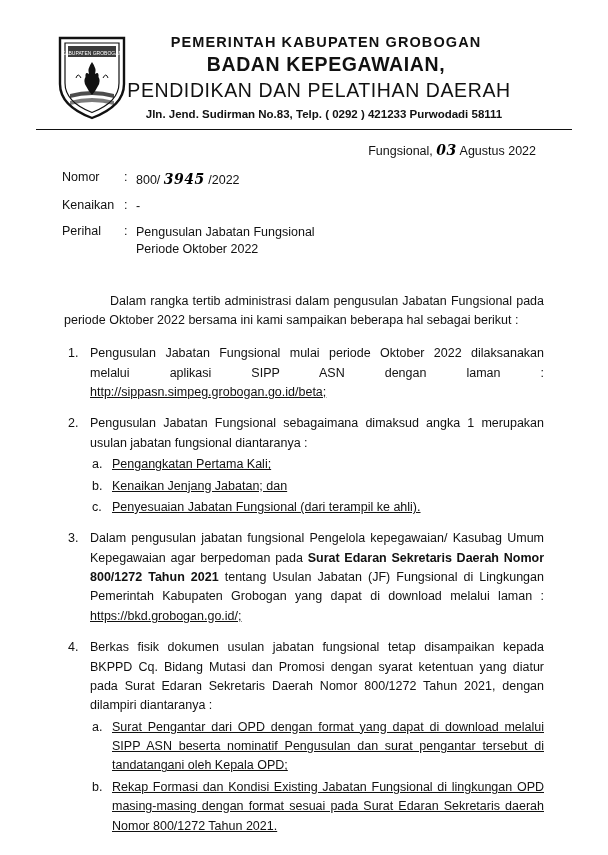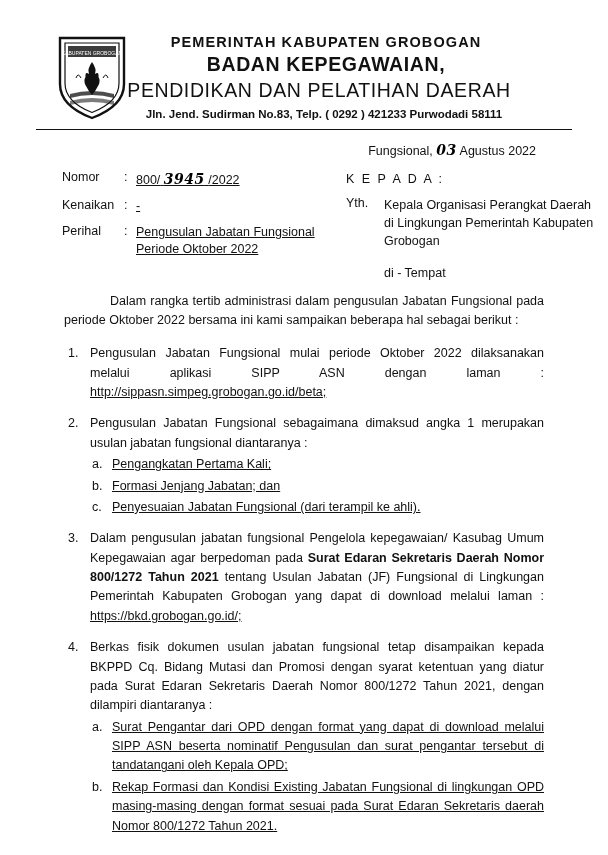--- a/index.html
+++ b/index.html
@@ -110,7 +110,6 @@
   .meta-val {
     flex: 1 1 auto;
     line-height: 1.35;
-    text-decoration: underline;
   }
   .meta-right {
     position: absolute;

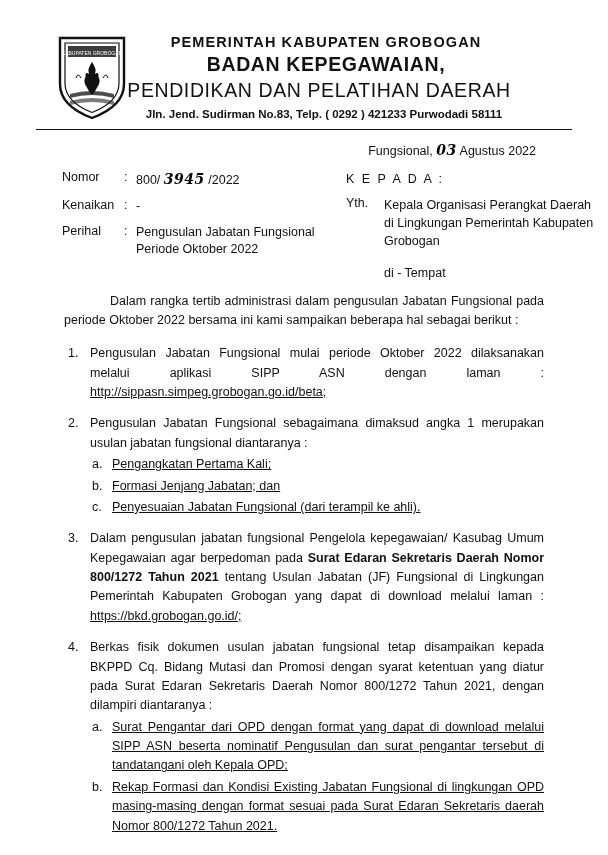--- a/index.html
+++ b/index.html
@@ -257,18 +257,6 @@
 
     </div>
 
-    <div class="meta-right">
-      <div class="kepada">K E P A D A :</div>
-      <div class="yth-row">
-        <div class="yth-label">Yth.</div>
-        <div class="yth-text">
-          <div>Kepala Organisasi Perangkat Daerah</div>
-          <div>di Lingkungan Pemerintah Kabupaten</div>
-          <div>Grobogan</div>
-        </div>
-      </div>
-      <div class="ditempat">di - Tempat</div>
-    </div>
   </div>
 
   <div class="body">

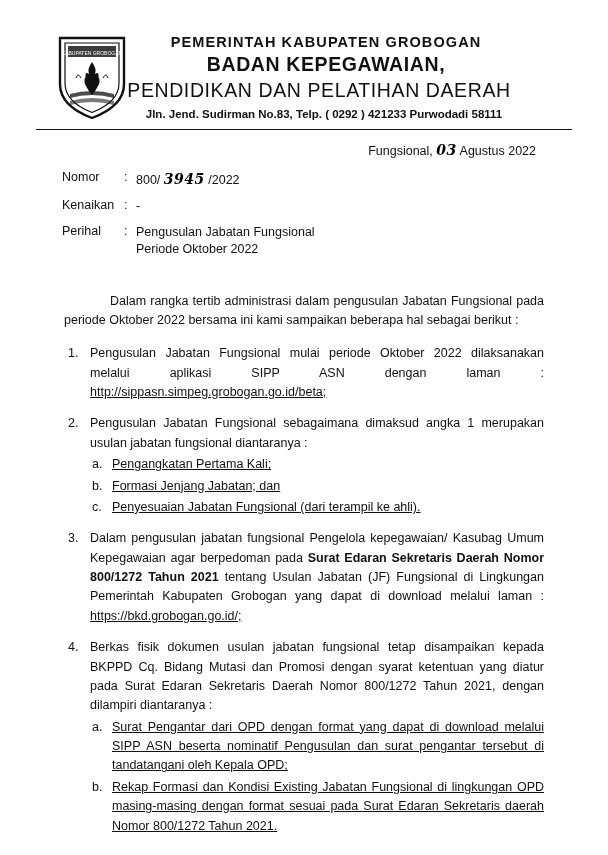--- a/index.html
+++ b/index.html
@@ -273,7 +273,7 @@
         <span>Pengusulan Jabatan Fungsional sebagaimana dimaksud angka 1 merupakan usulan jabatan fungsional diantaranya :</span>
         <ol class="lettered">
           <li>Pengangkatan Pertama Kali;</li>
-          <li>Formasi Jenjang Jabatan; dan</li>
+          <li>Kenaikan Jenjang Jabatan; dan</li>
           <li>Penyesuaian Jabatan Fungsional (dari terampil ke ahli).</li>
         </ol>
       </li>

